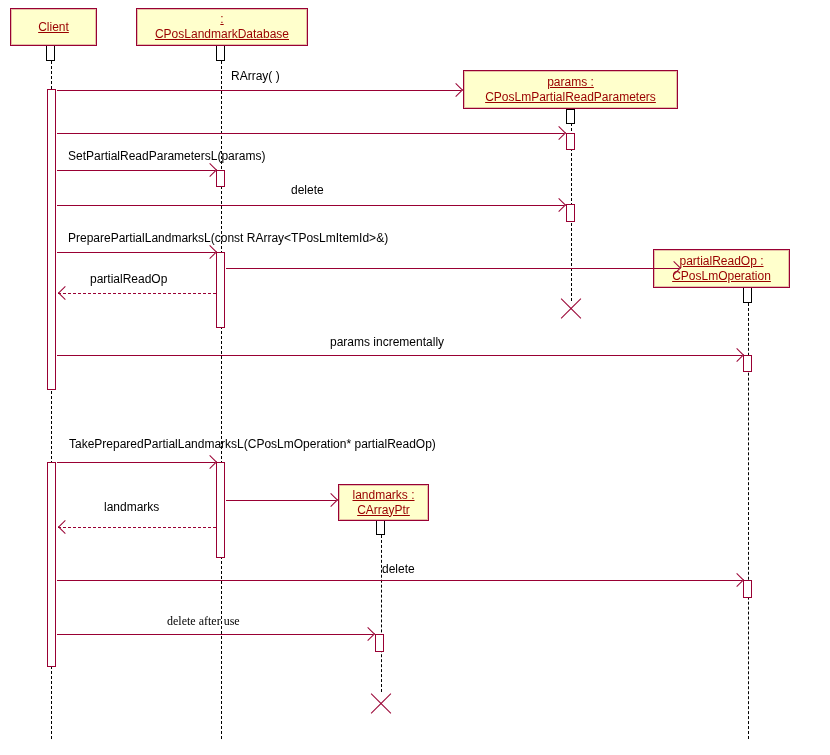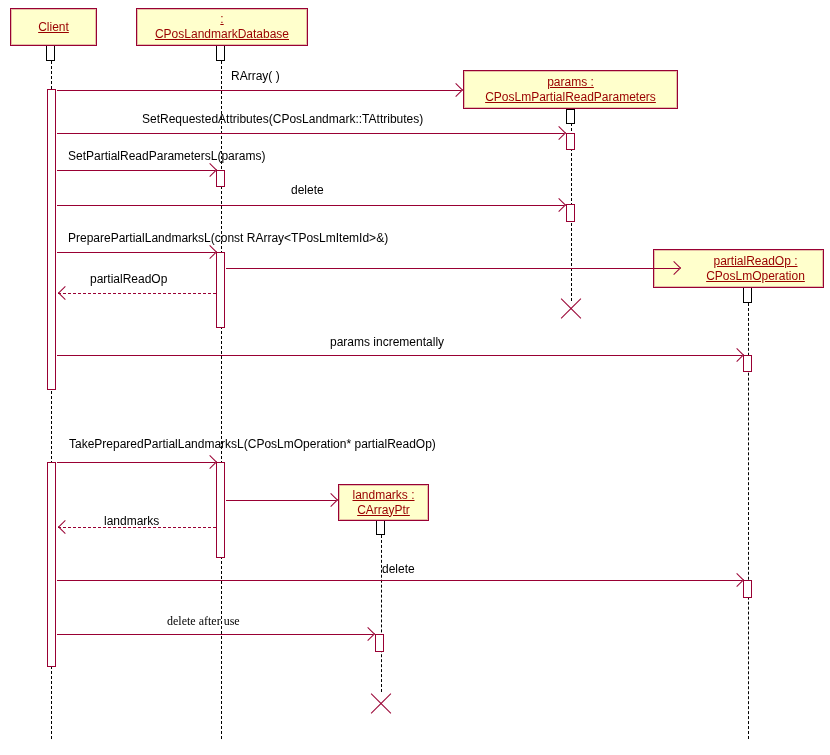--- a/index.html
+++ b/index.html
@@ -126,7 +126,6 @@
   <div class="head-r" style="left:363px;top:629px;"></div>
 
   <div class="lbl" style="left:231px;top:69px;">RArray( )</div>
-  <div class="lbl" style="left:142px;top:112px;">SetRequestedAttributes(CPosLandmark::TAttributes)</div>
   <div class="lbl" style="left:68px;top:149px;">SetPartialReadParametersL(params)</div>
   <div class="lbl" style="left:291px;top:183px;">delete</div>
   <div class="lbl" style="left:68px;top:231px;">PreparePartialLandmarksL(const RArray&lt;TPosLmItemId&gt;&amp;)</div>

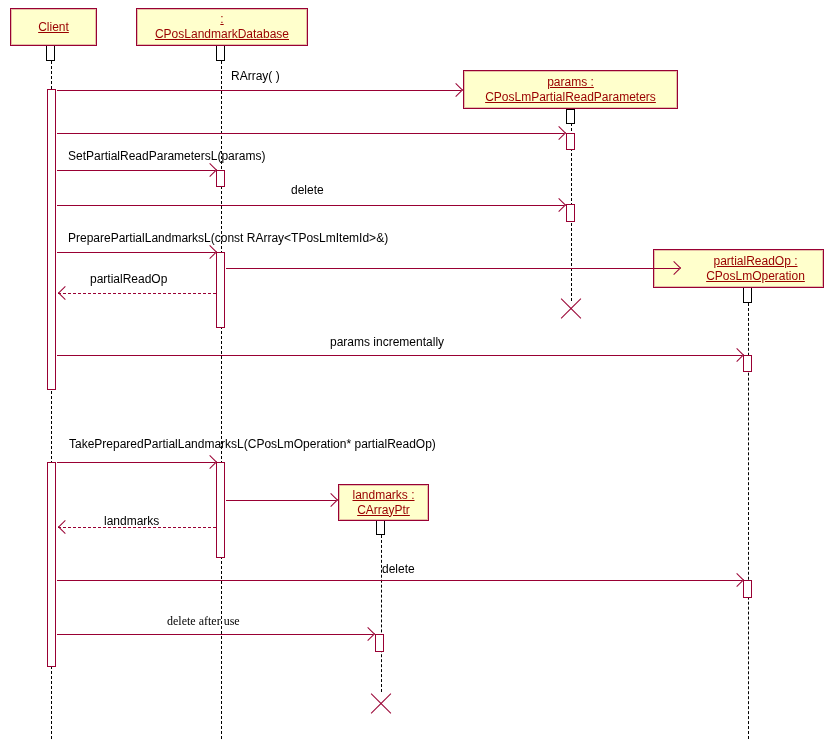--- a/index.html
+++ b/index.html
@@ -77,7 +77,7 @@
     <span>params : </span>
     <span>CPosLmPartialReadParameters</span>
   </div>
-  <div class="obj-box" style="left:653px;top:249px;width:135px;height:37px;padding-left:34px;">
+  <div class="obj-box" style="left:653px;top:249px;width:135px;height:37px;">
     <span>partialReadOp : </span>
     <span>CPosLmOperation</span>
   </div>

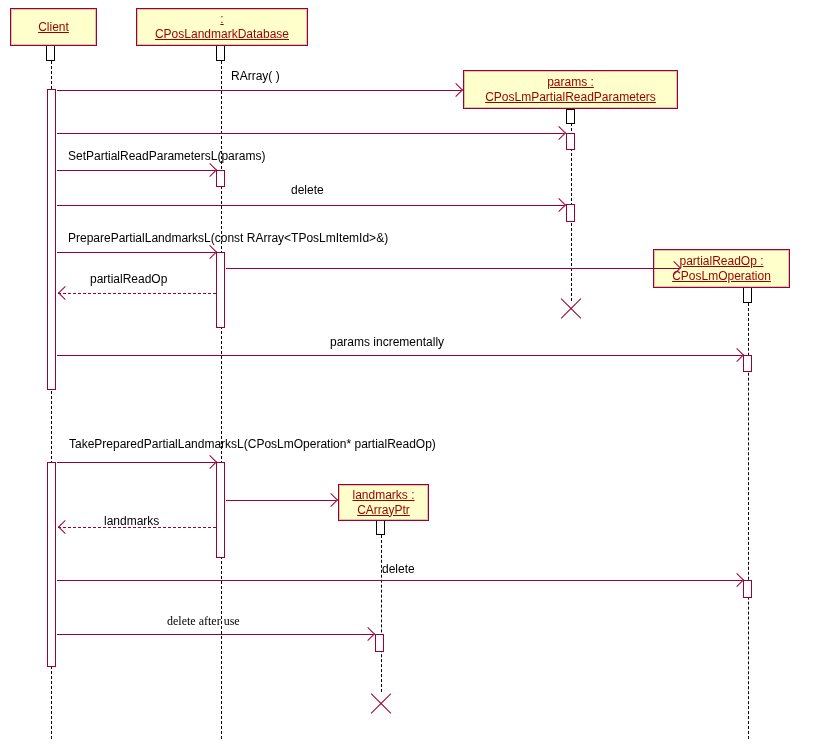--- a/index.html
+++ b/index.html
@@ -132,7 +132,7 @@
   <div class="lbl" style="left:90px;top:272px;">partialReadOp</div>
   <div class="lbl" style="left:330px;top:335px;">params incrementally</div>
   <div class="lbl" style="left:69px;top:437px;">TakePreparedPartialLandmarksL(CPosLmOperation* partialReadOp)</div>
-  <div class="lbl" style="left:104px;top:514px;">landmarks</div>
+  <div class="lbl" style="left:104px;top:500px;">landmarks</div>
   <div class="lbl" style="left:382px;top:562px;">delete</div>
   <div class="lbl" style="left:167px;top:614px;font-family:Liberation Serif, serif;">delete after use</div>
 

